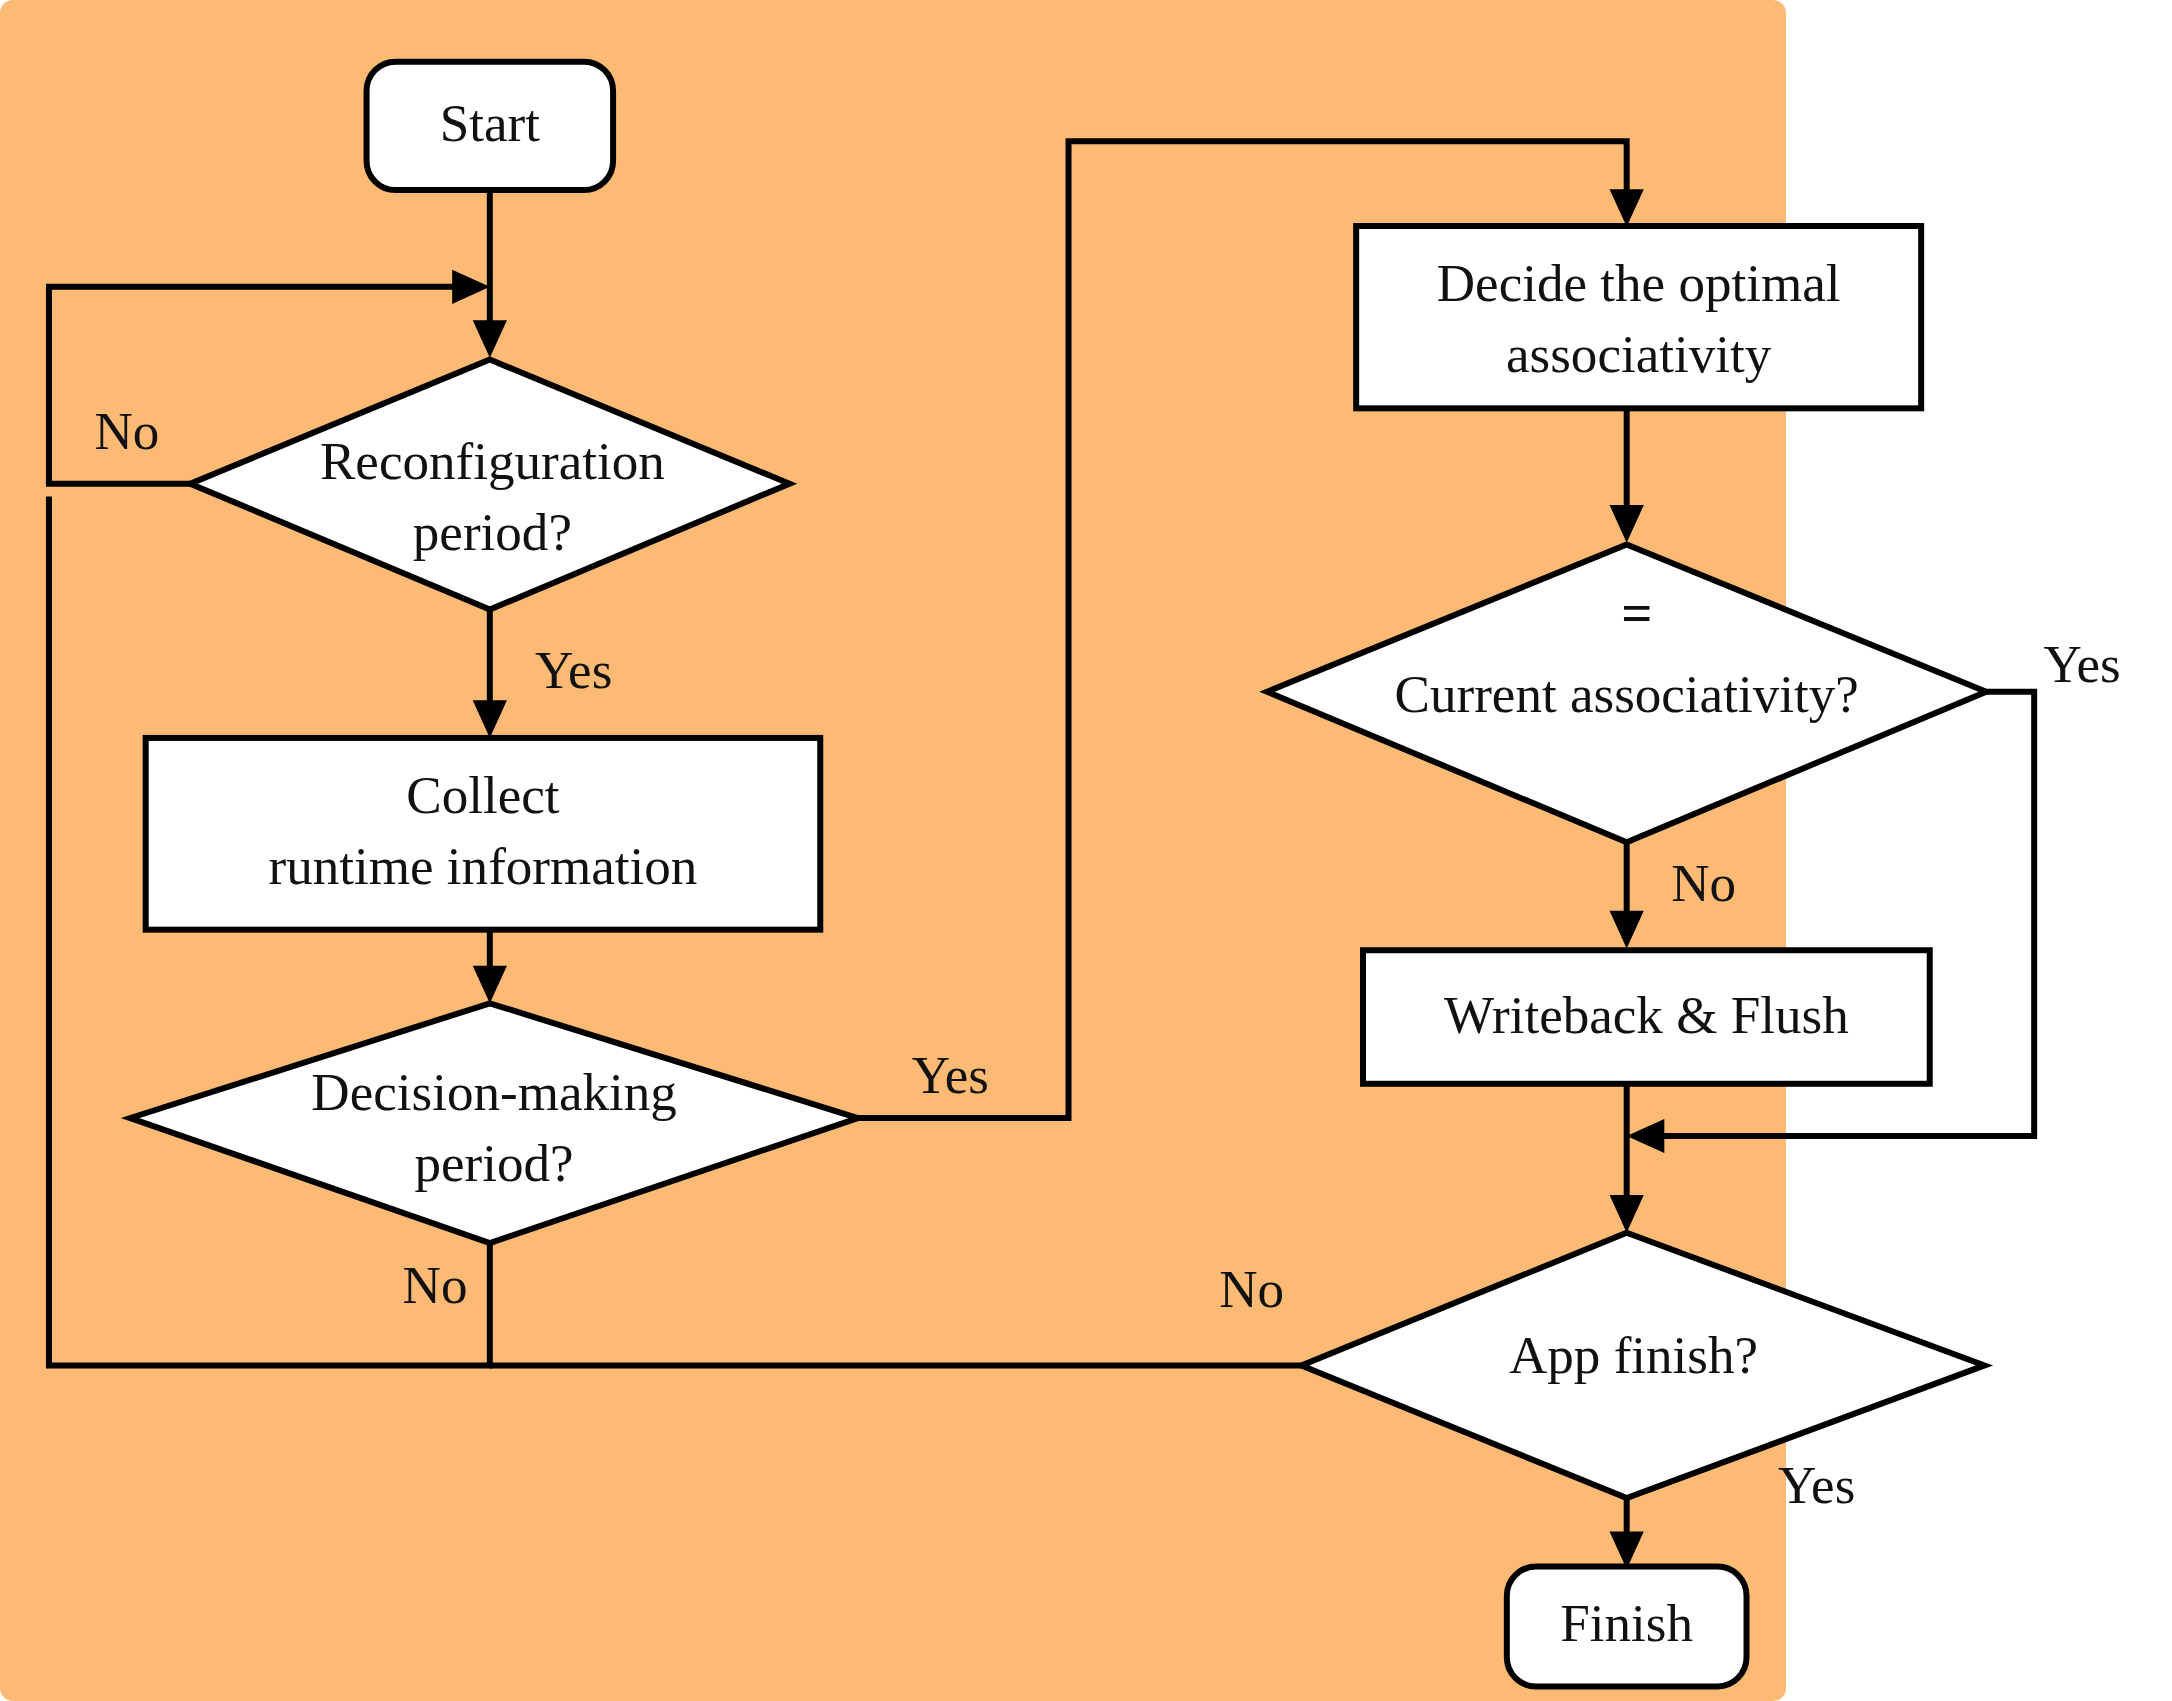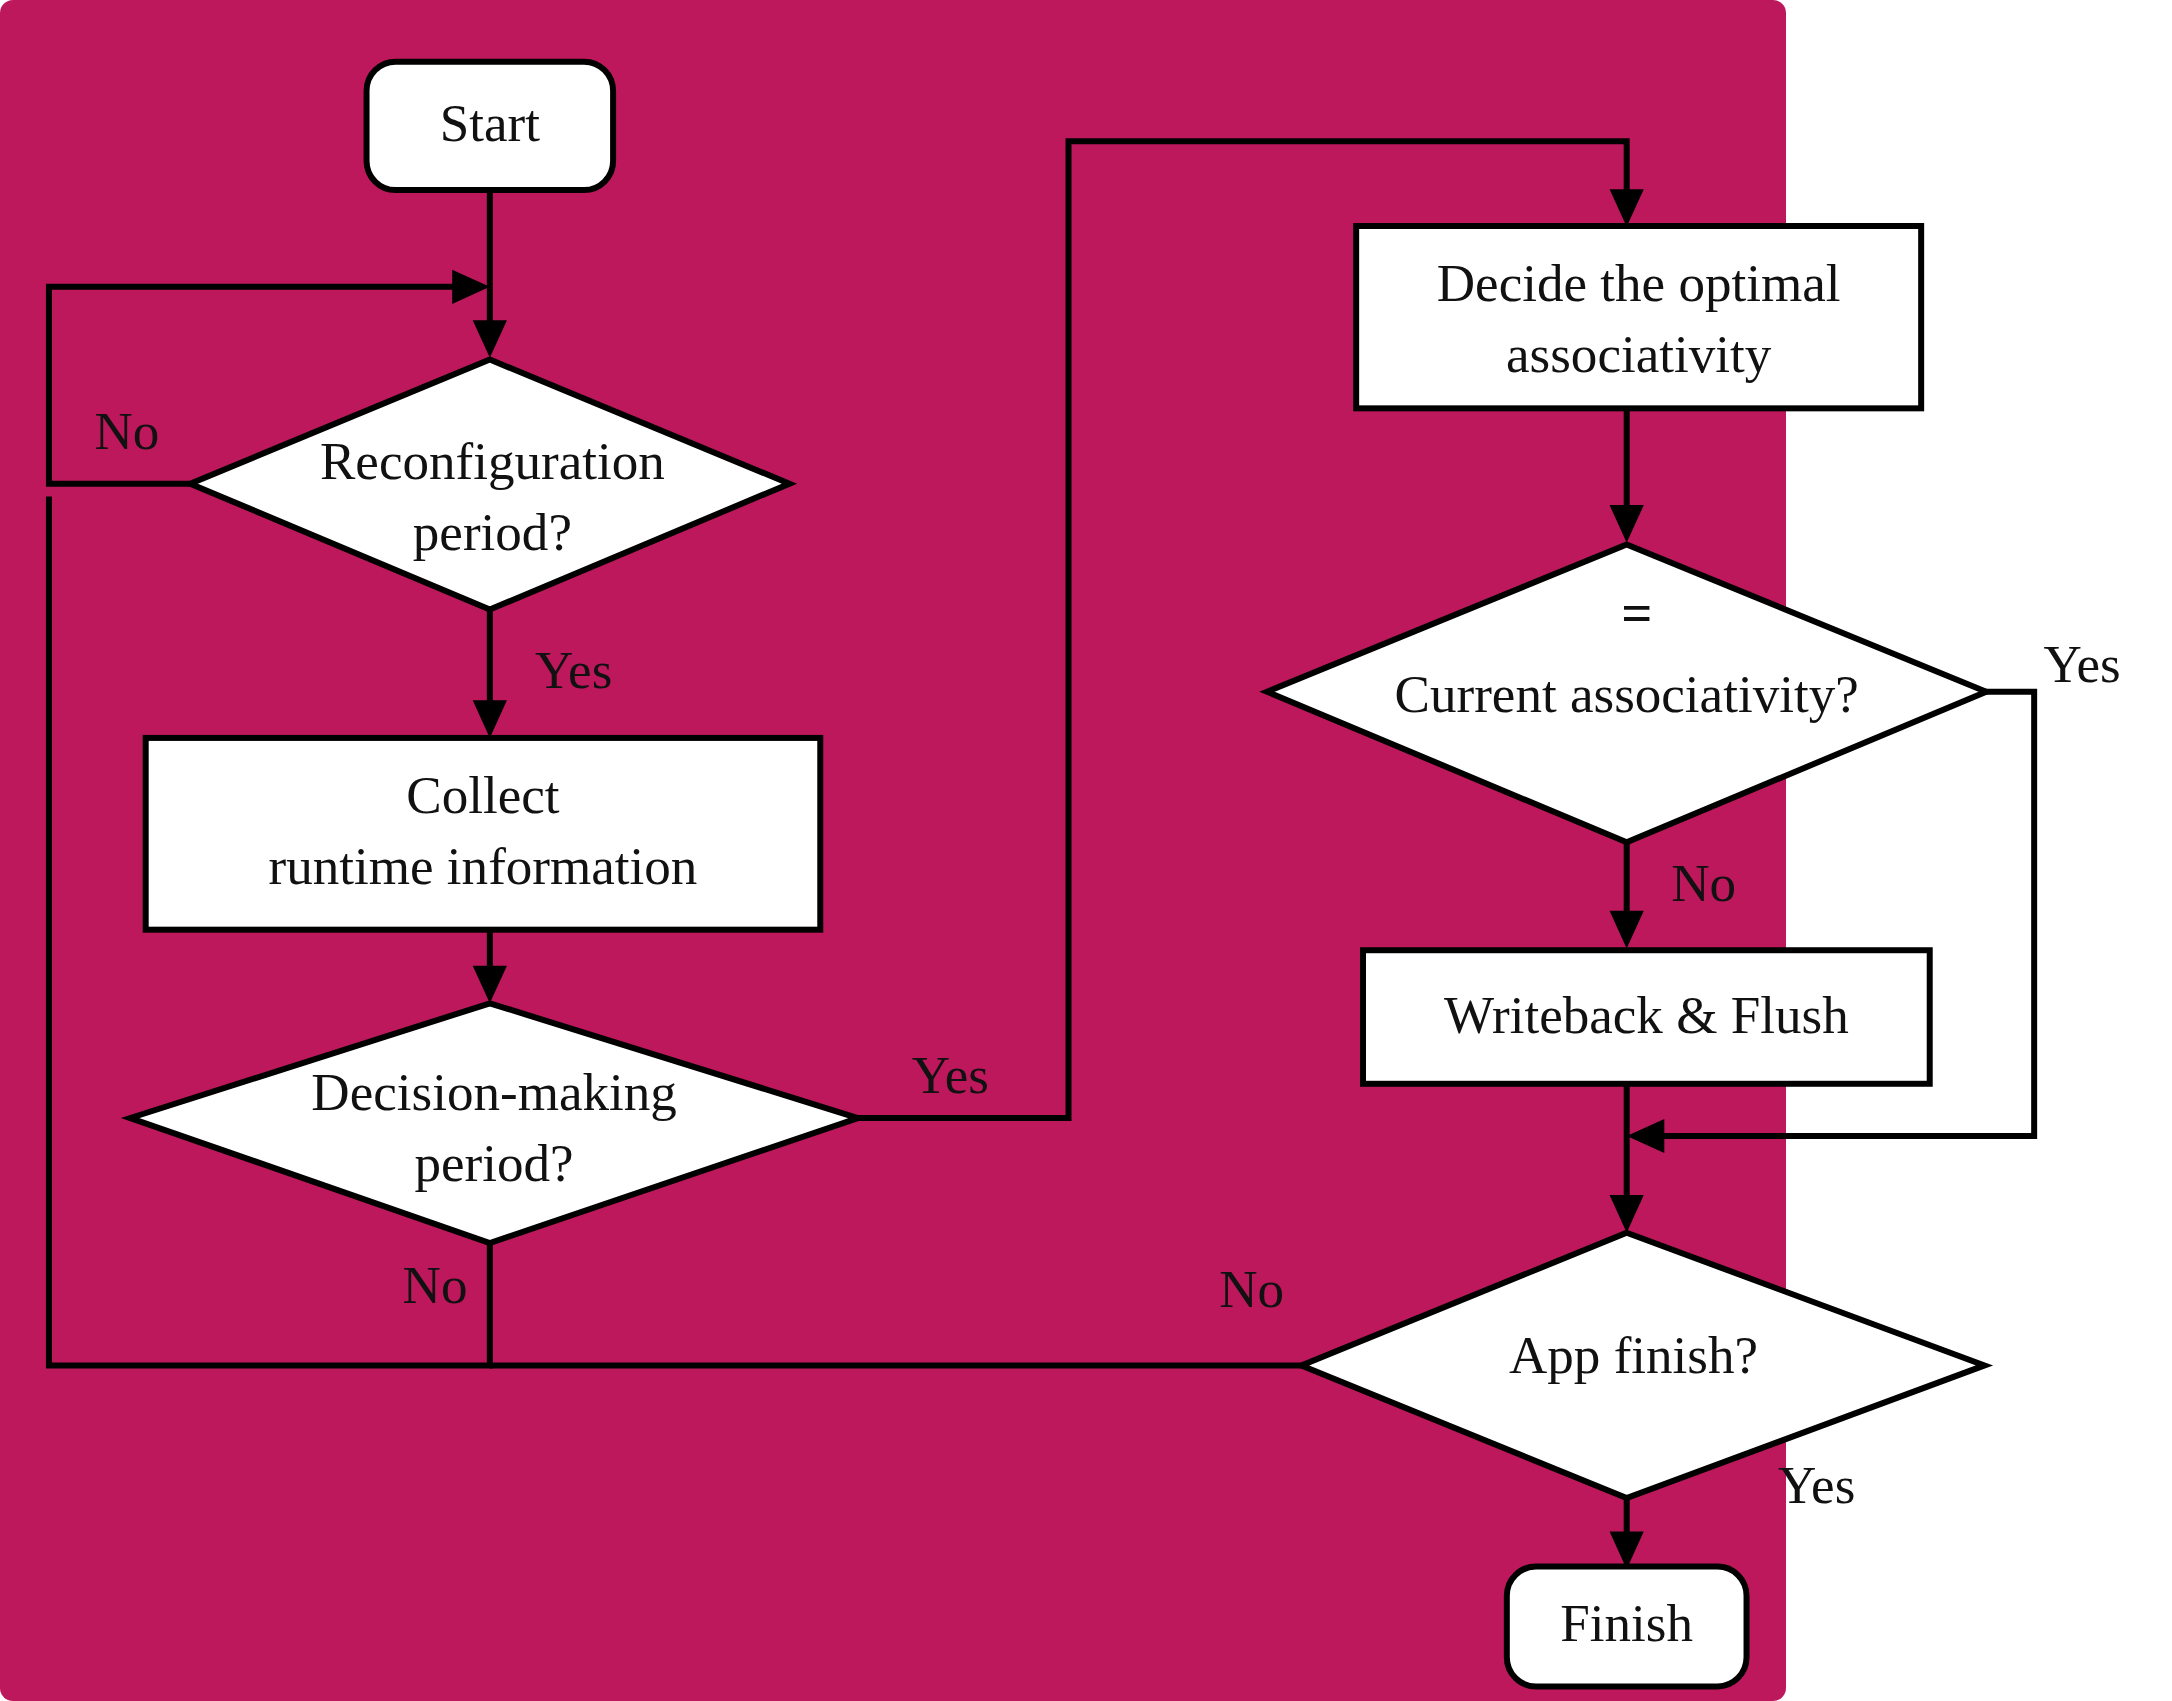--- a/index.html
+++ b/index.html
@@ -17,7 +17,7 @@
     position: relative;
     width: 1786px;
     height: 1701px;
-    background: #be185d;
+    background: #fdba74;
     border-radius: 13px;
   }
   svg#flow-svg {

